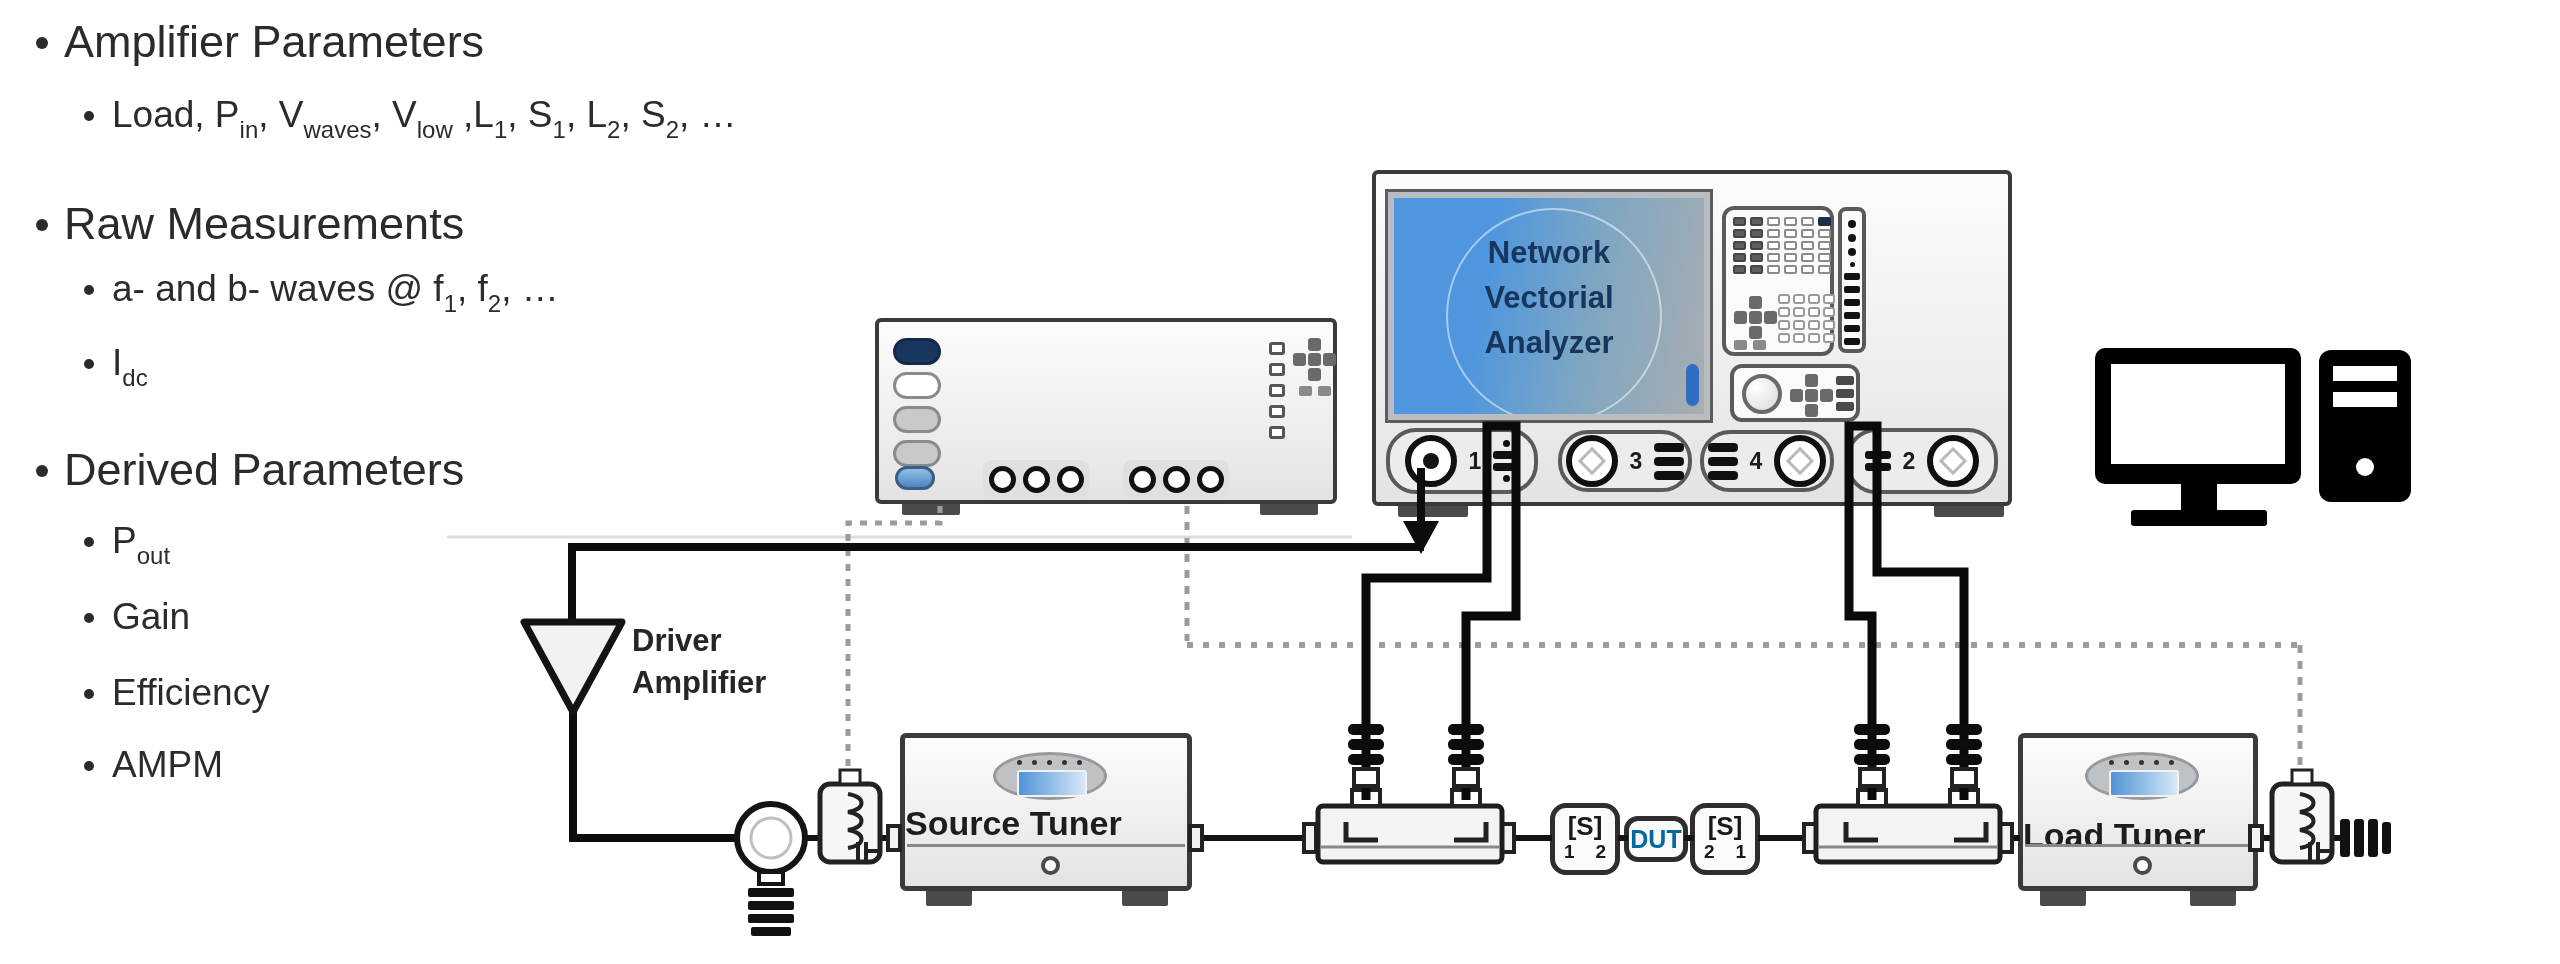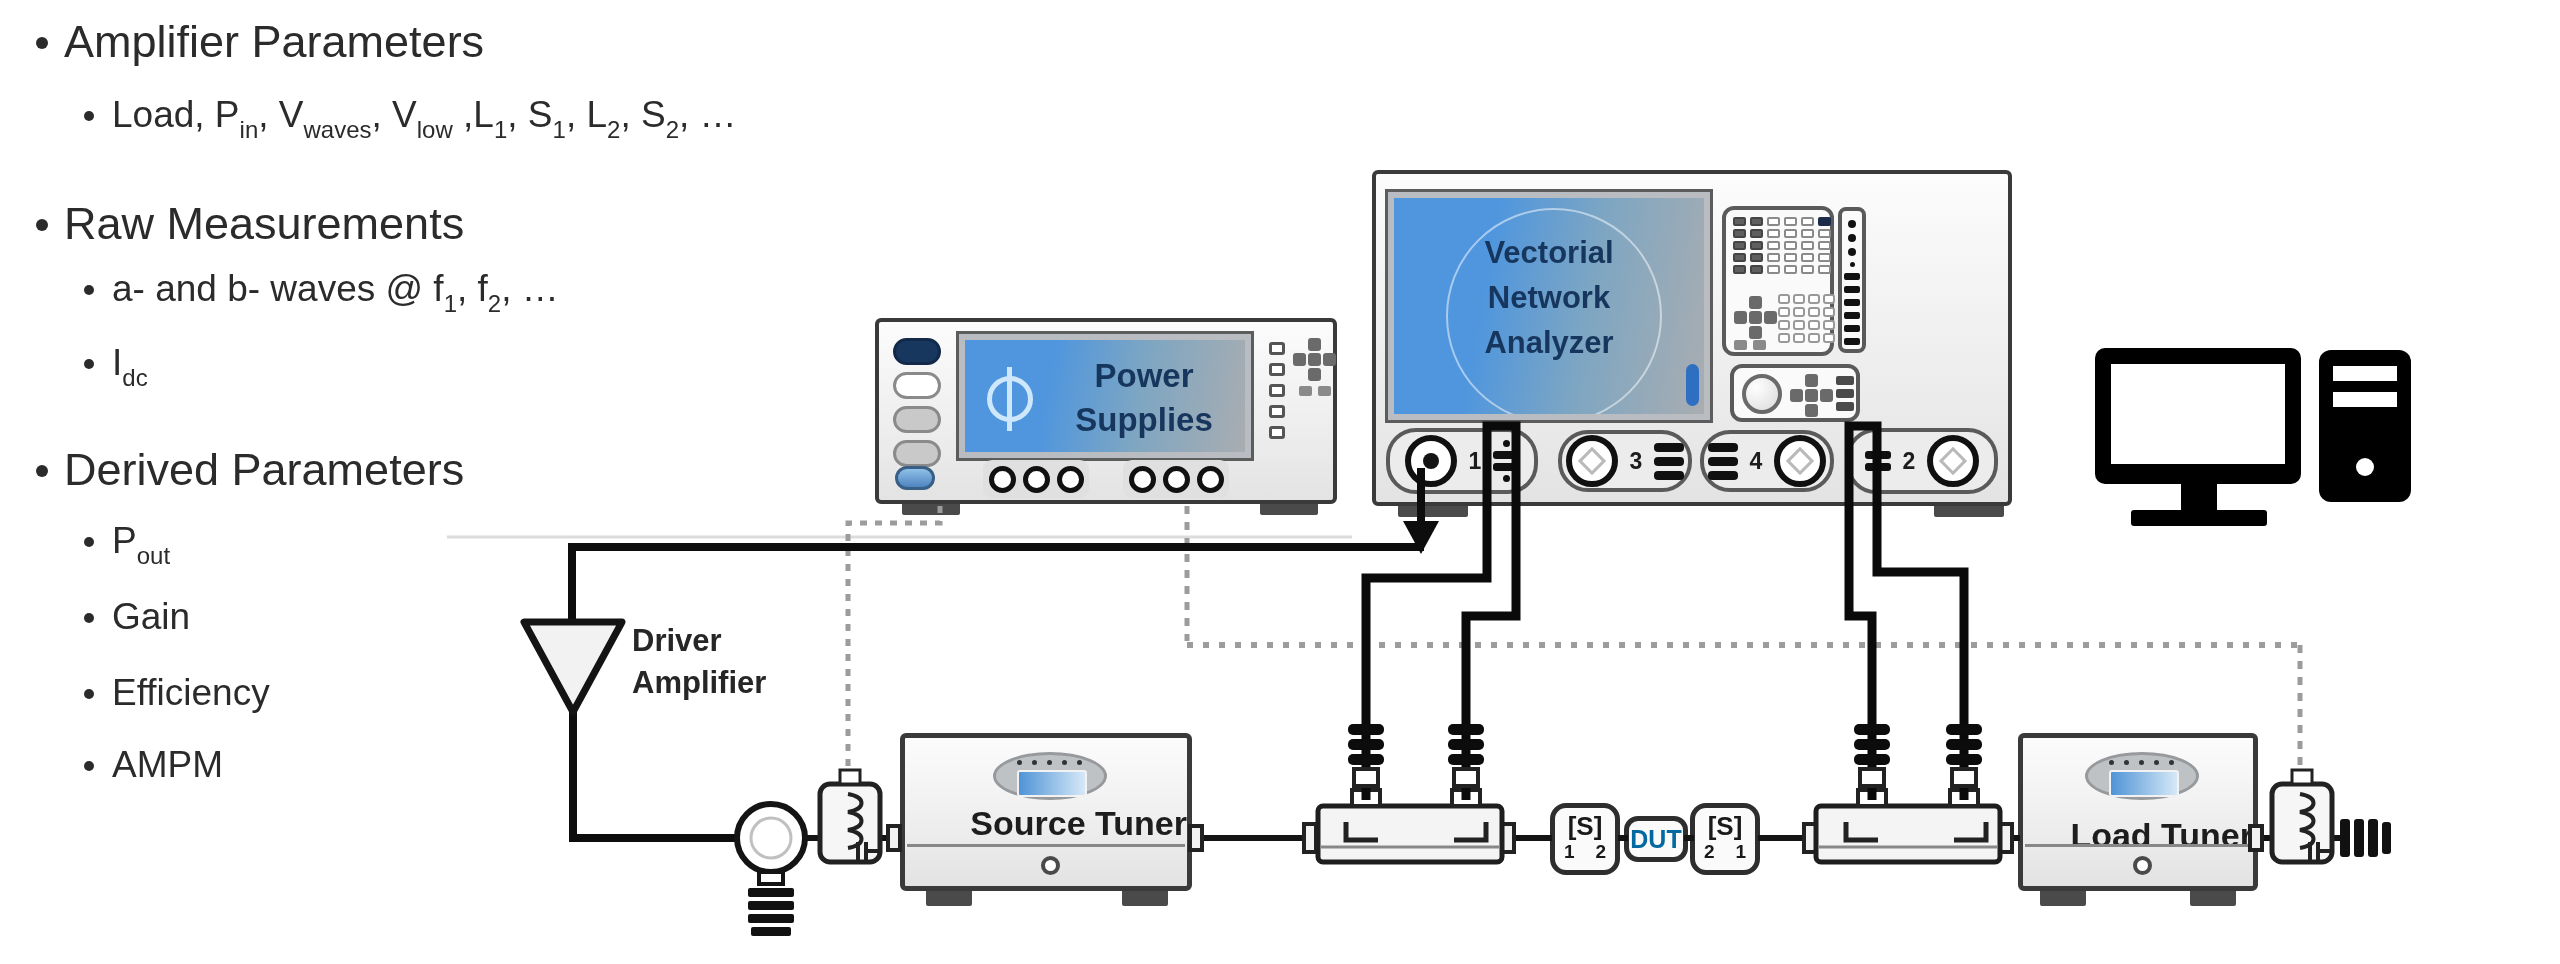--- a/index.html
+++ b/index.html
@@ -204,8 +204,8 @@
   <div class="screen" style="left:12px;top:18px;width:322px;height:228px">
     <div class="smith" style="left:52px;top:10px;width:212px;height:212px"></div>
     <div style="position:relative;padding-top:32px;font-size:31px;line-height:45px">
+      <div>Network</div>
       <div>Vectorial</div>
-      <div>Network</div>
       <div>Analyzer</div>
     </div>
     <div class="pill" style="right:5px;bottom:8px;width:13px;height:42px"></div>

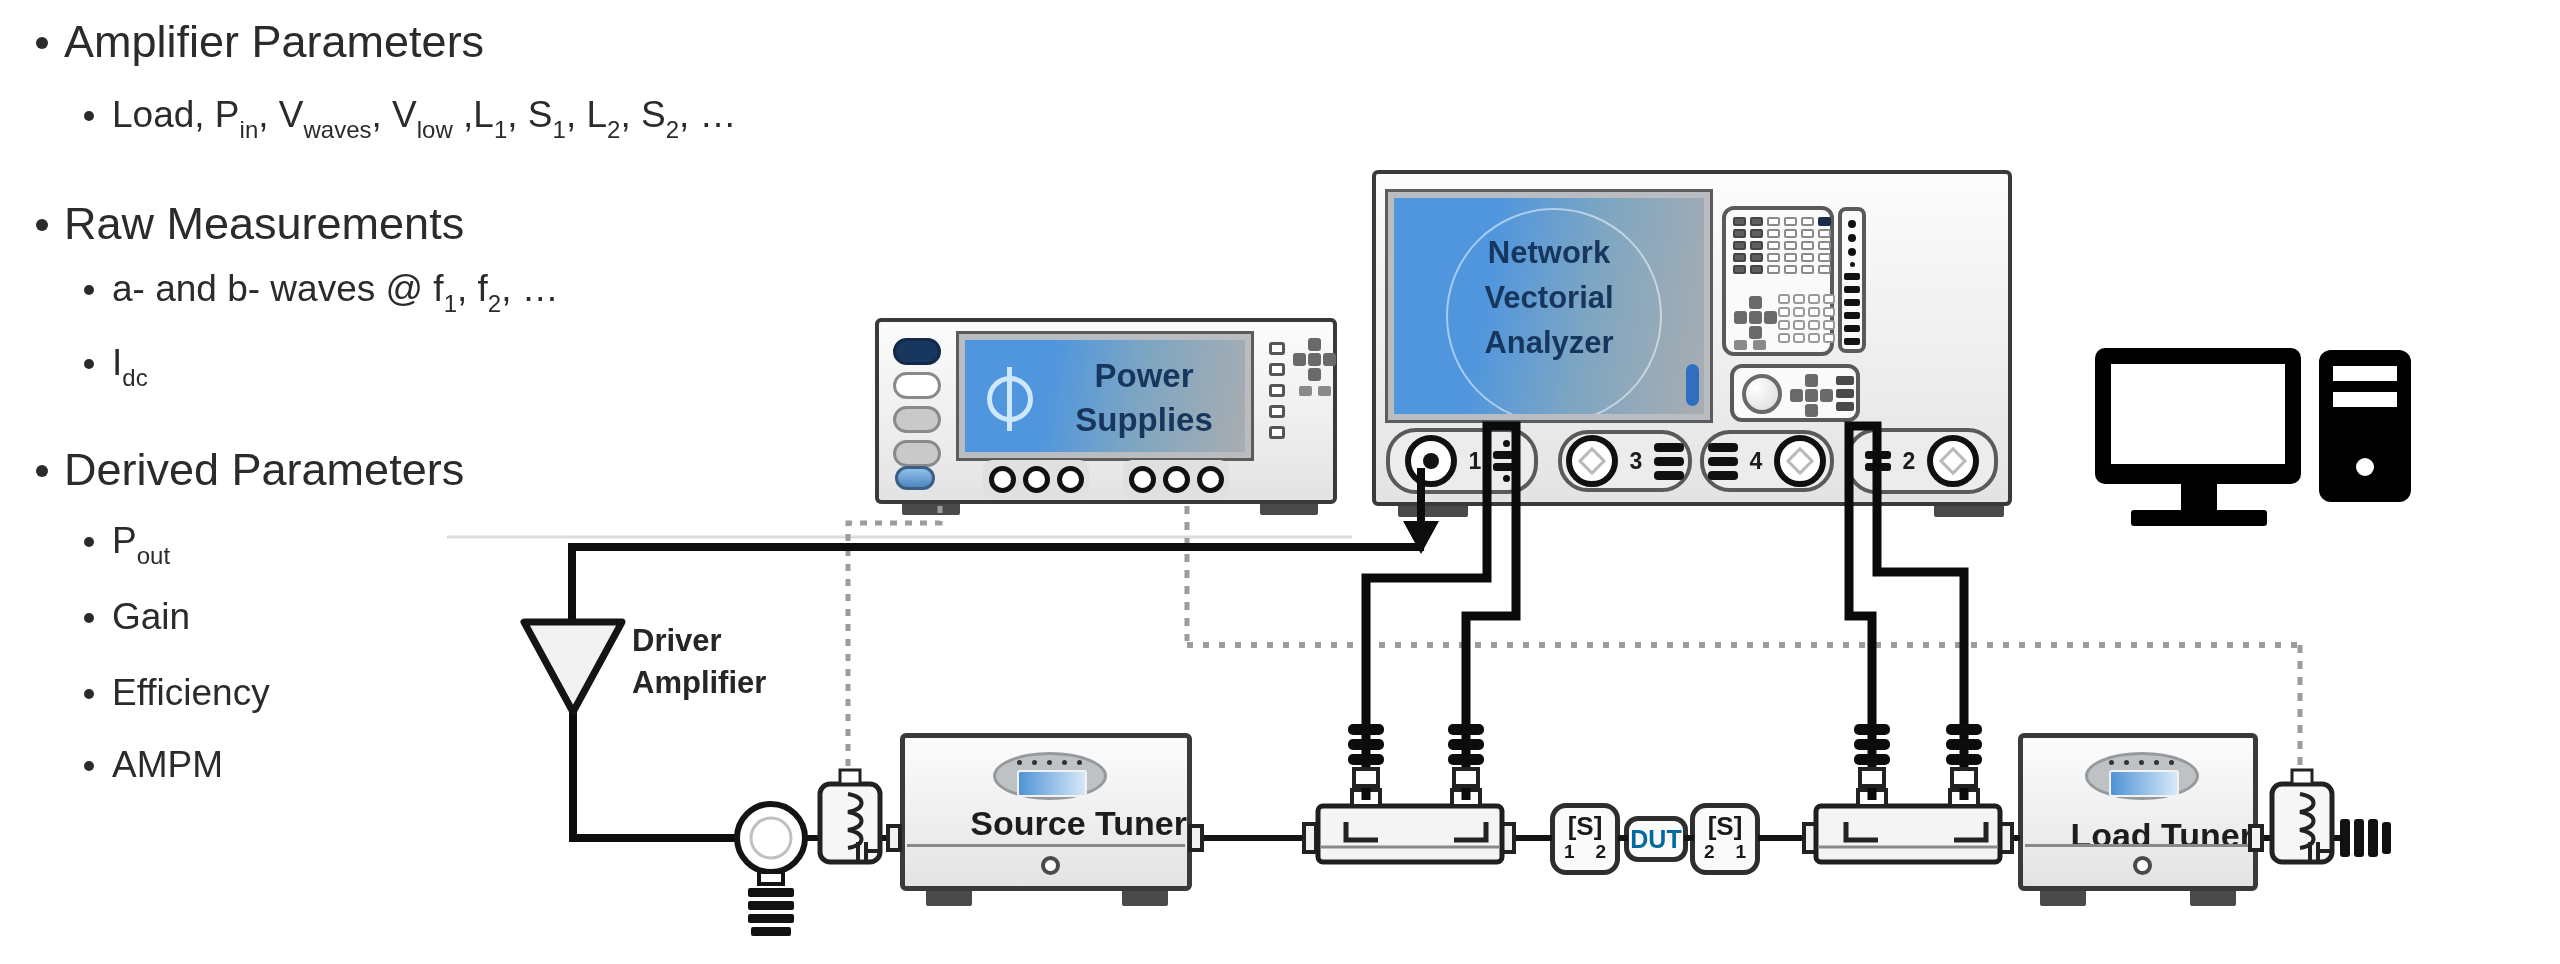--- a/index.html
+++ b/index.html
@@ -157,13 +157,6 @@
       <i></i>
     </div>
   <div class="bluebtn" style="left:16px;top:144px"></div>
-  <div class="screen" style="left:80px;top:12px;width:292px;height:124px">
-    <div class="pwrglyph" style="left:22px;top:36px"></div>
-    <div style="position:absolute;left:84px;right:6px;top:14px;font-size:33px;line-height:44px">
-      <div>Power</div>
-      <div>Supplies</div>
-    </div>
-  </div>
   <div class="sqcol" style="left:390px;top:20px">
       <i></i>
       <i></i>

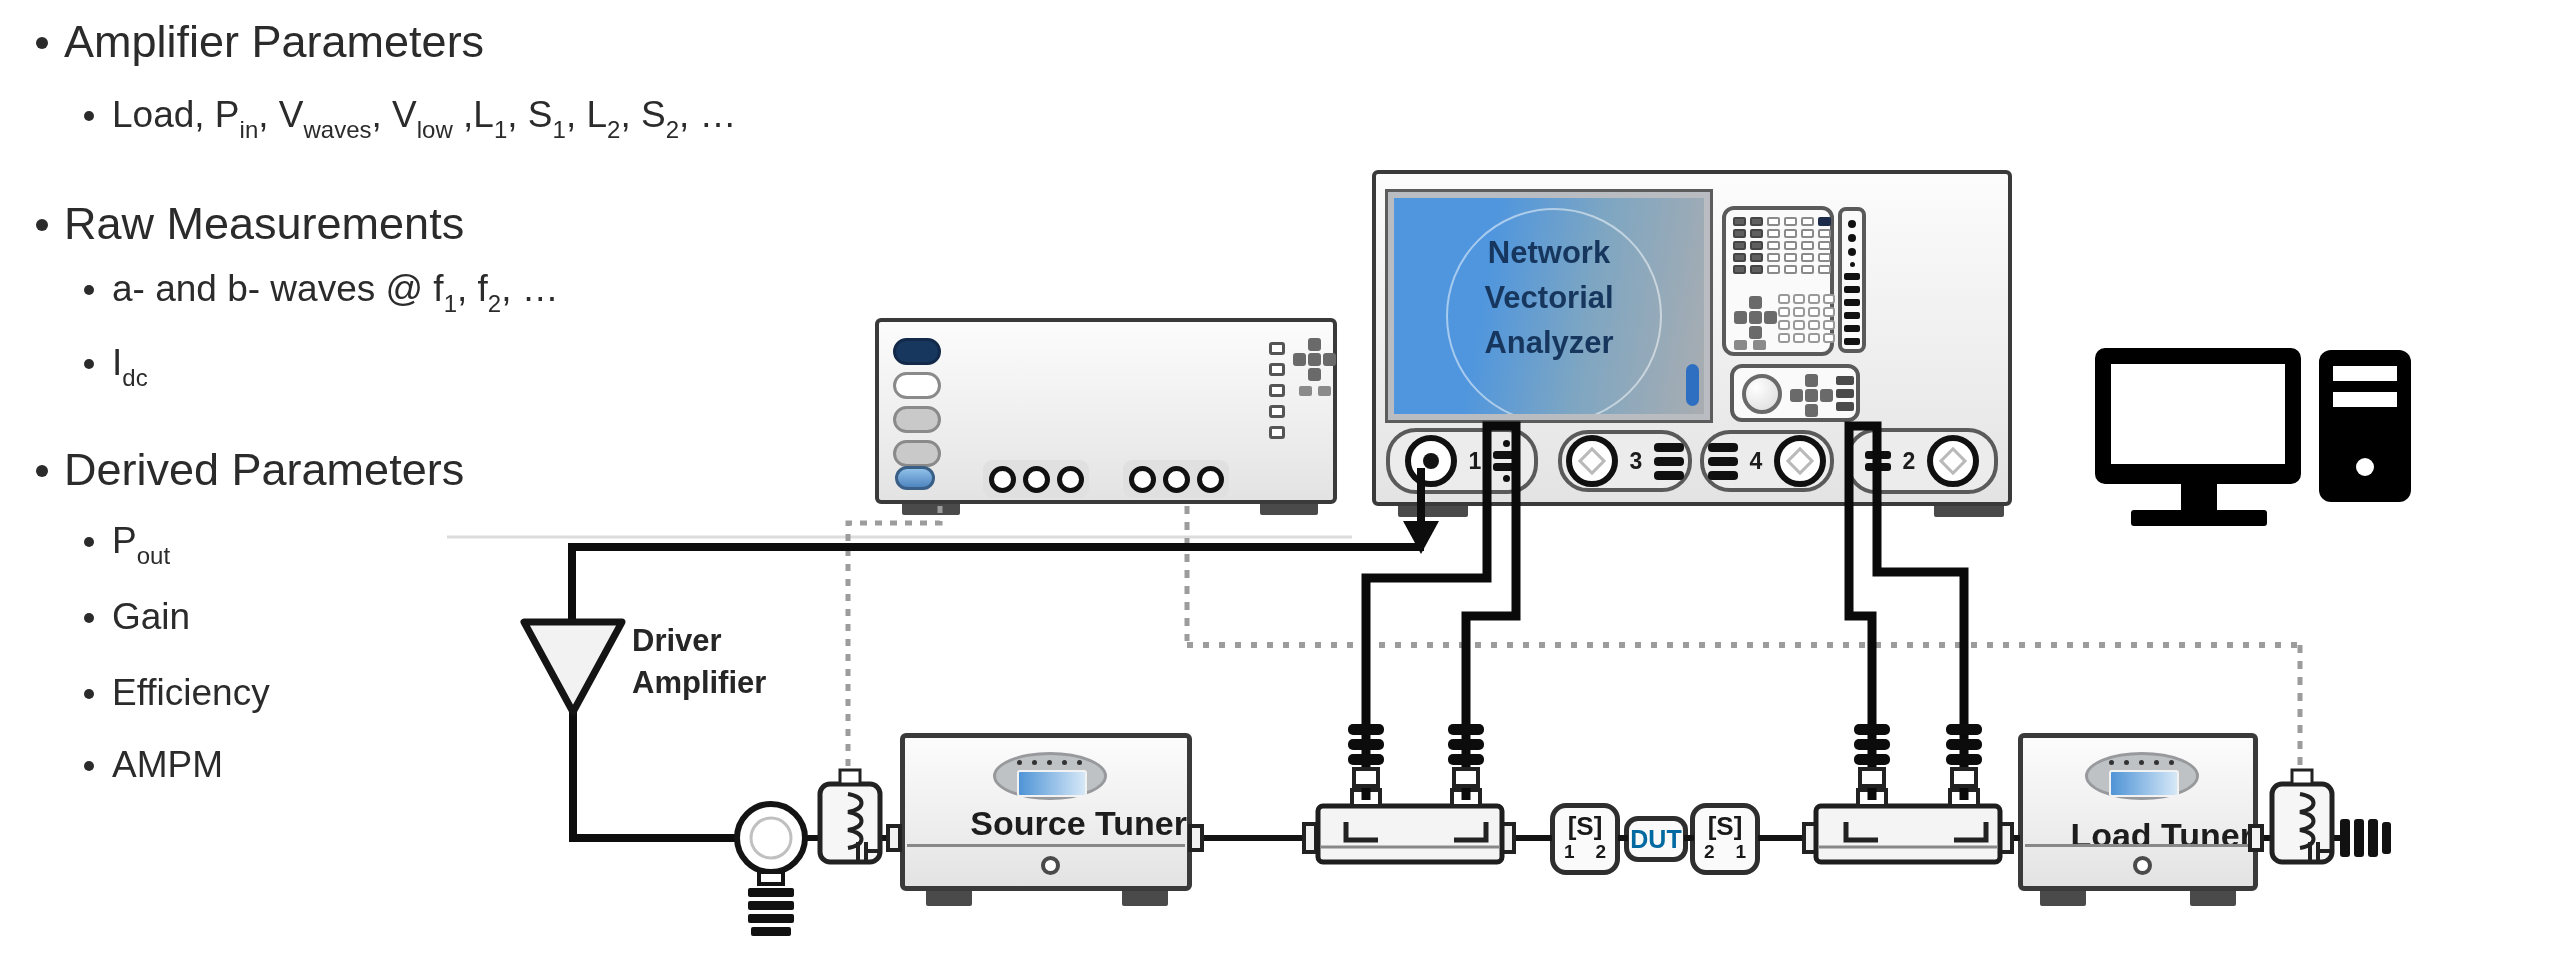--- a/index.html
+++ b/index.html
@@ -74,7 +74,7 @@
   .odots{position:absolute;display:flex;gap:10px}
   .odots i{width:5px;height:5px;background:#333;border-radius:50%}
   .lcd{position:absolute;background:linear-gradient(90deg,#4f94d6,#d6e8f7);border:2px solid #f2f2f2;border-radius:3px}
-  .tlabel{position:absolute;left:0;width:100%;text-align:right;font-size:34px;font-weight:700;color:#1d1d1d}
+  .tlabel{position:absolute;left:0;width:100%;text-align:left;font-size:34px;font-weight:700;color:#1d1d1d}
   .tline{position:absolute;left:2px;right:2px;height:0;border-top:3px solid #888}
   .tknob{position:absolute;width:11px;height:11px;border:4px solid #4a4a4a;border-radius:50%;background:#fff}
   

